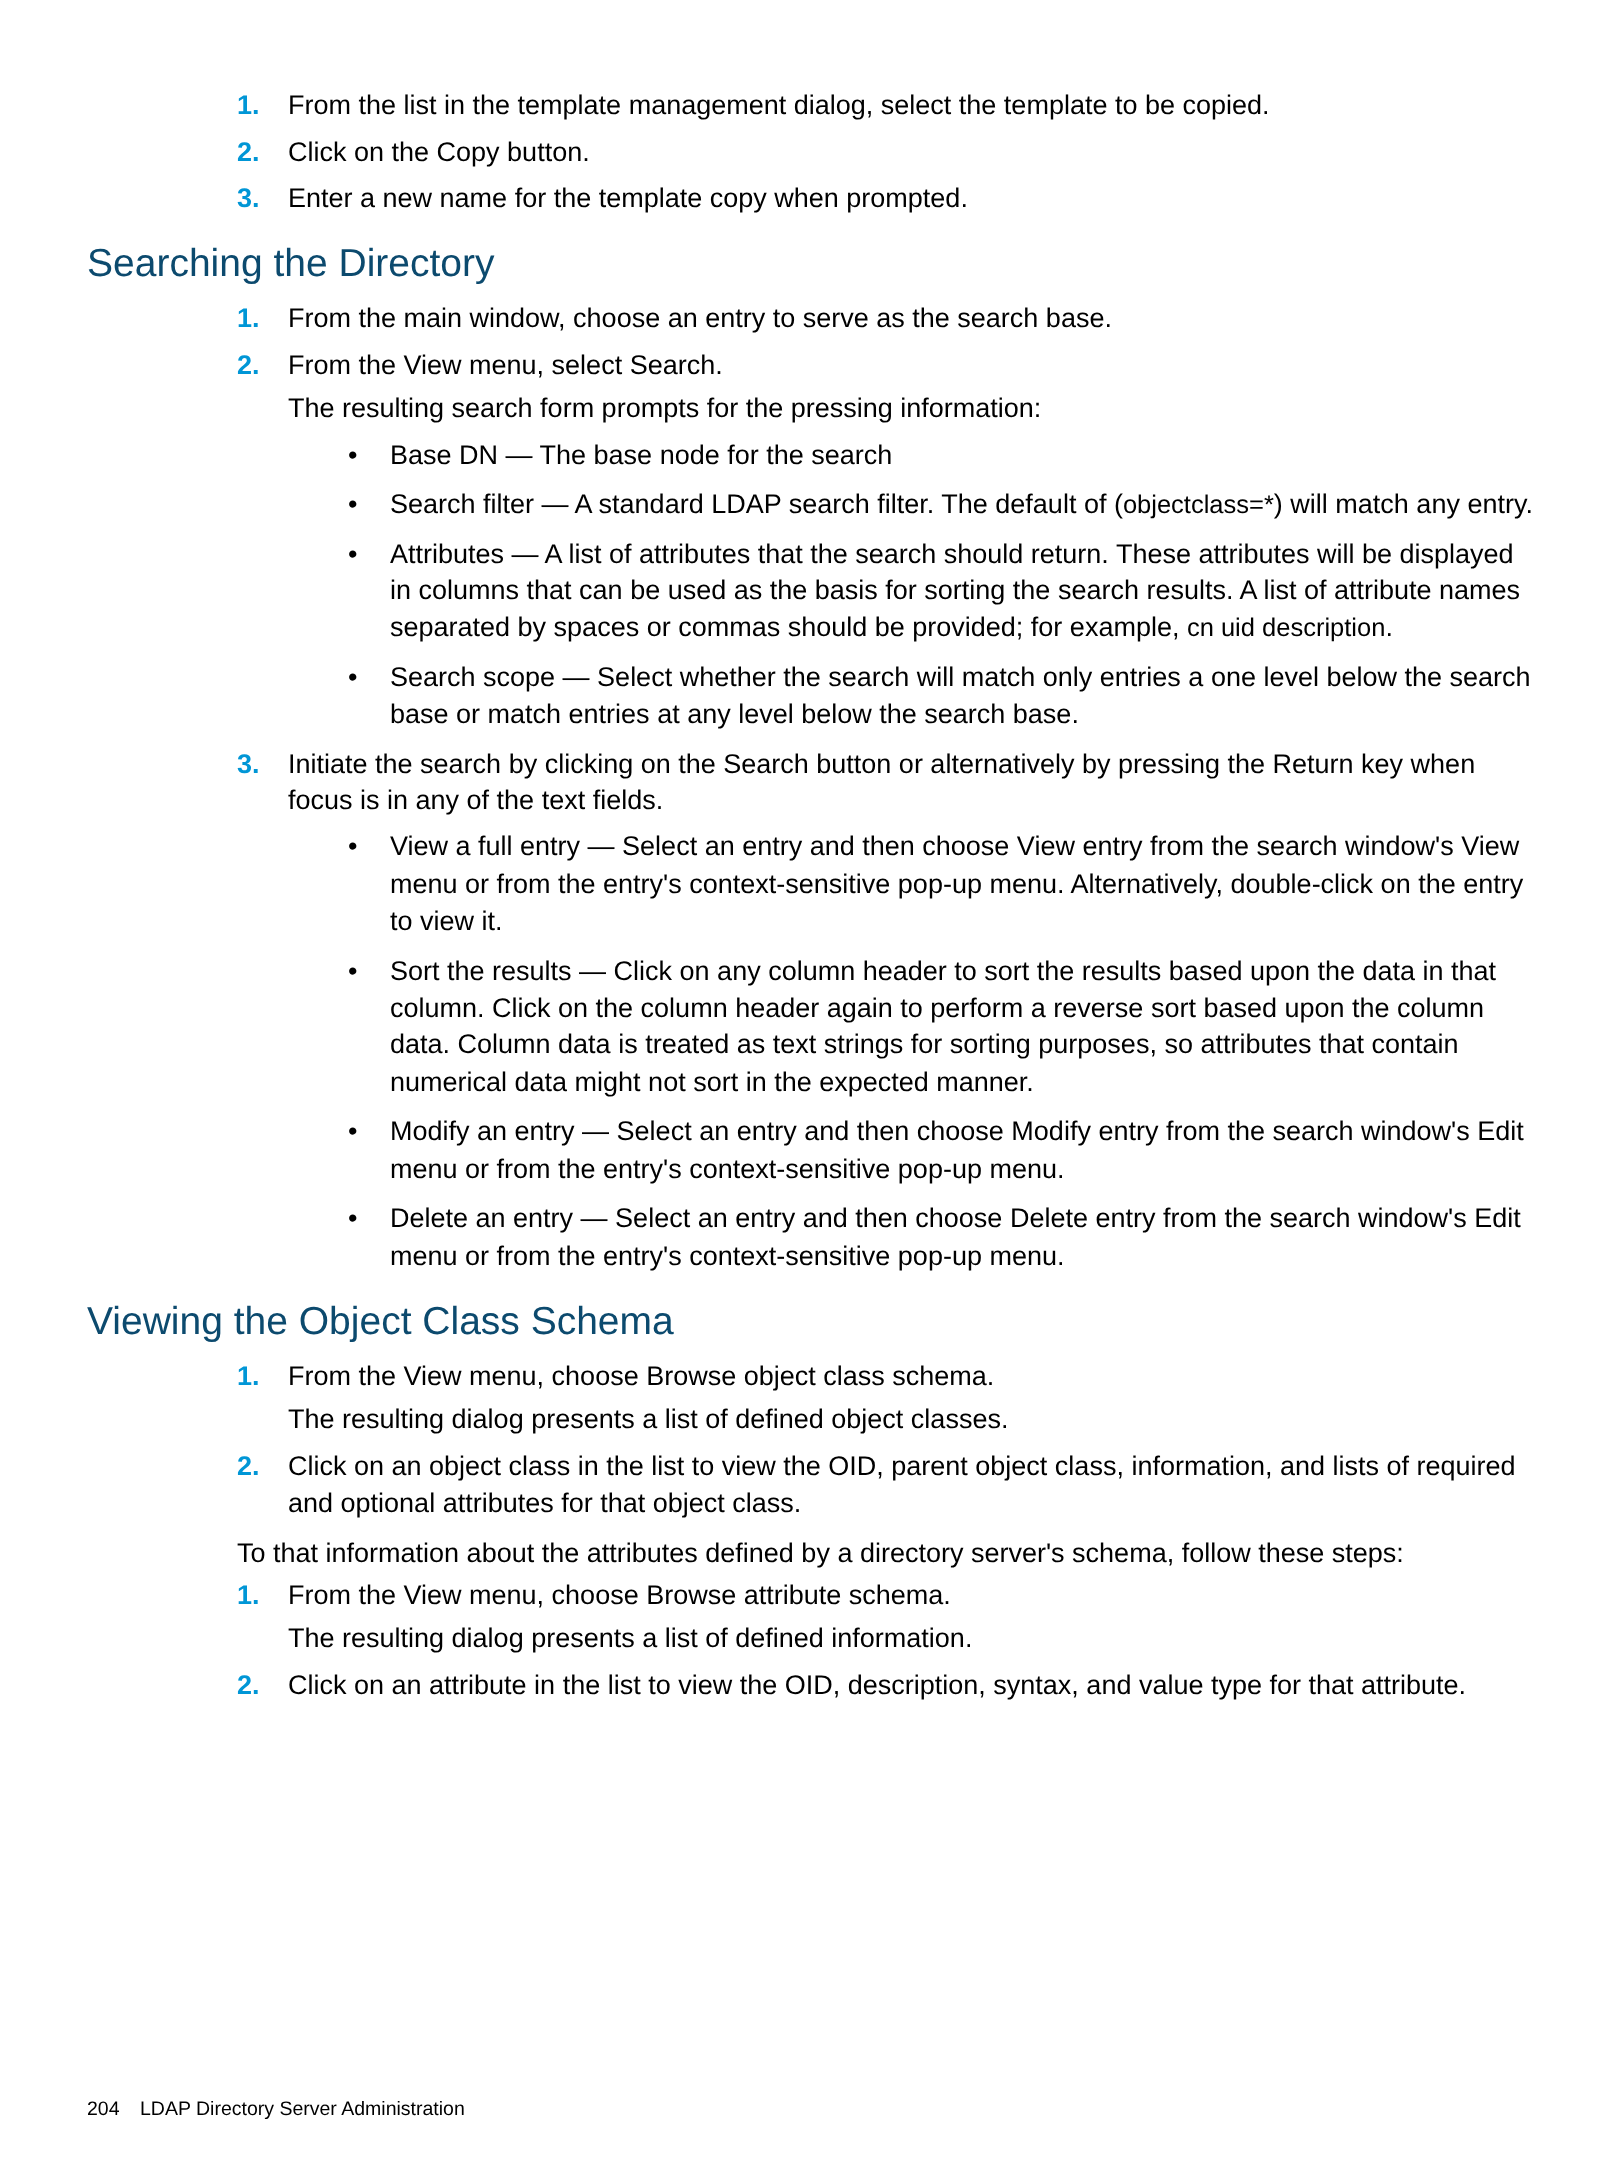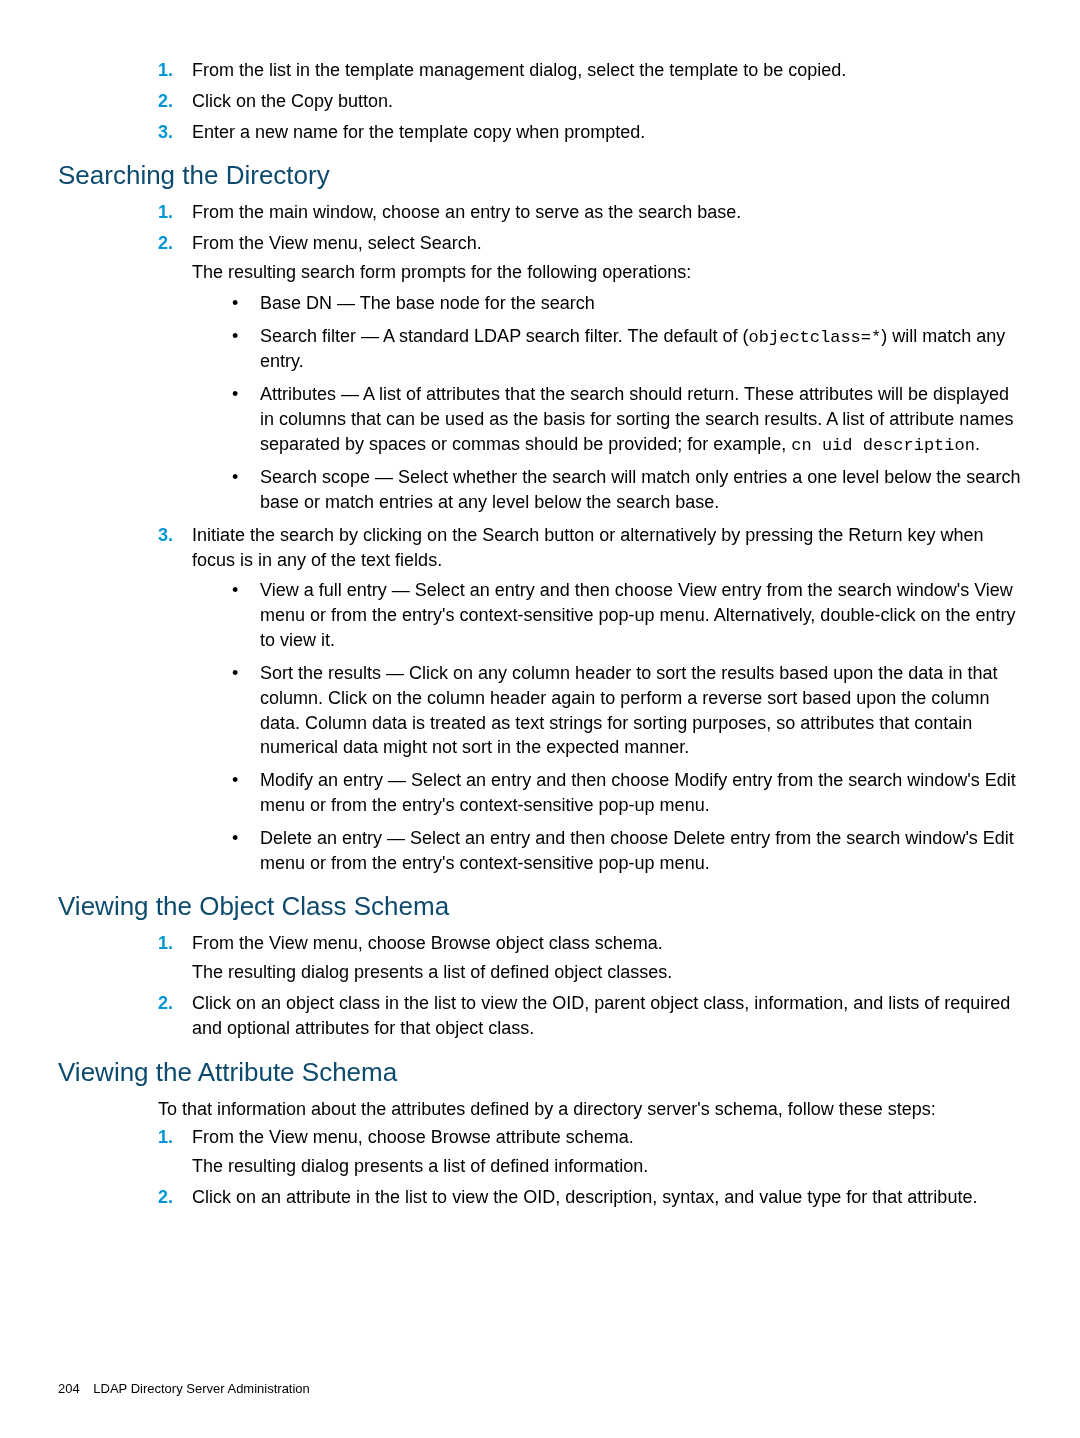--- a/index.html
+++ b/index.html
@@ -99,7 +99,7 @@
   <li>
     <span class="num">2.</span>
     <span>From the View menu, select Search.</span>
-    <p class="subtext">The resulting search form prompts for the following operations:</p>
+    <p class="subtext">The resulting search form prompts for the pressing information:</p>
     <ul class="bullets">
       <li><span>Base DN — The base node for the search</span></li>
       <li><span>Search filter — A standard LDAP search filter. The default of (</span><span class="mono">objectclass=*</span><span>) will match any entry.</span></li>

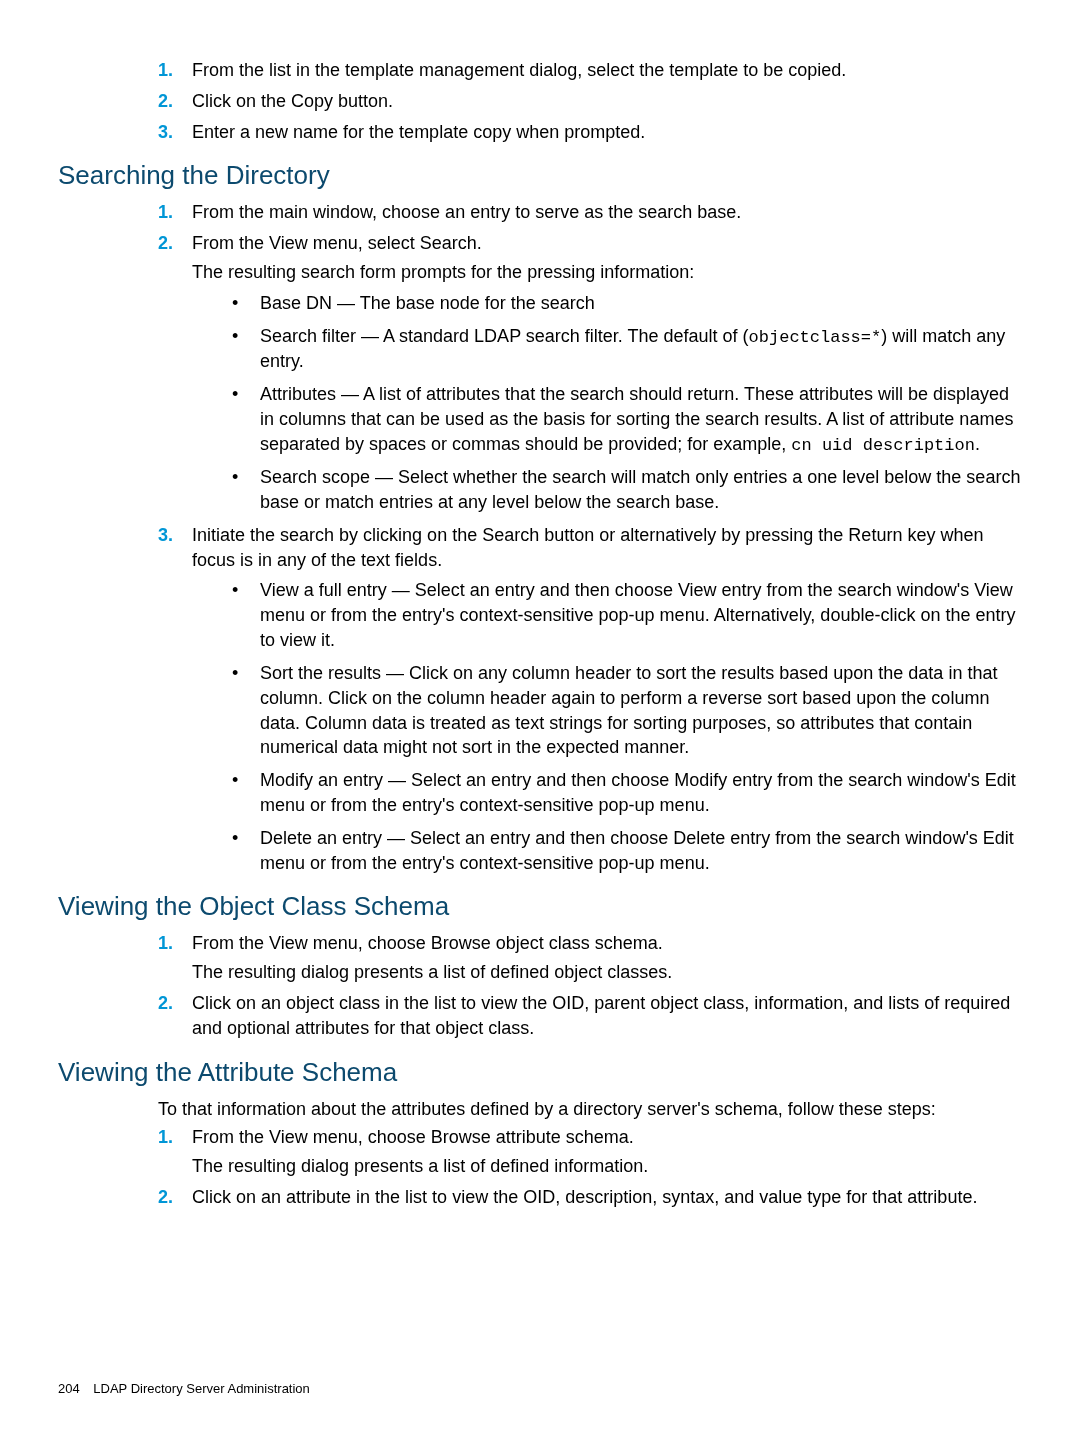--- a/index.html
+++ b/index.html
@@ -68,7 +68,7 @@
     font-size: 18px;
   }
   .mono {
-    font-family: Liberation Mono, monospace;
+    font-family: Liberation Sans, sans-serif;
     font-size: 17px;
   }
   .footer {

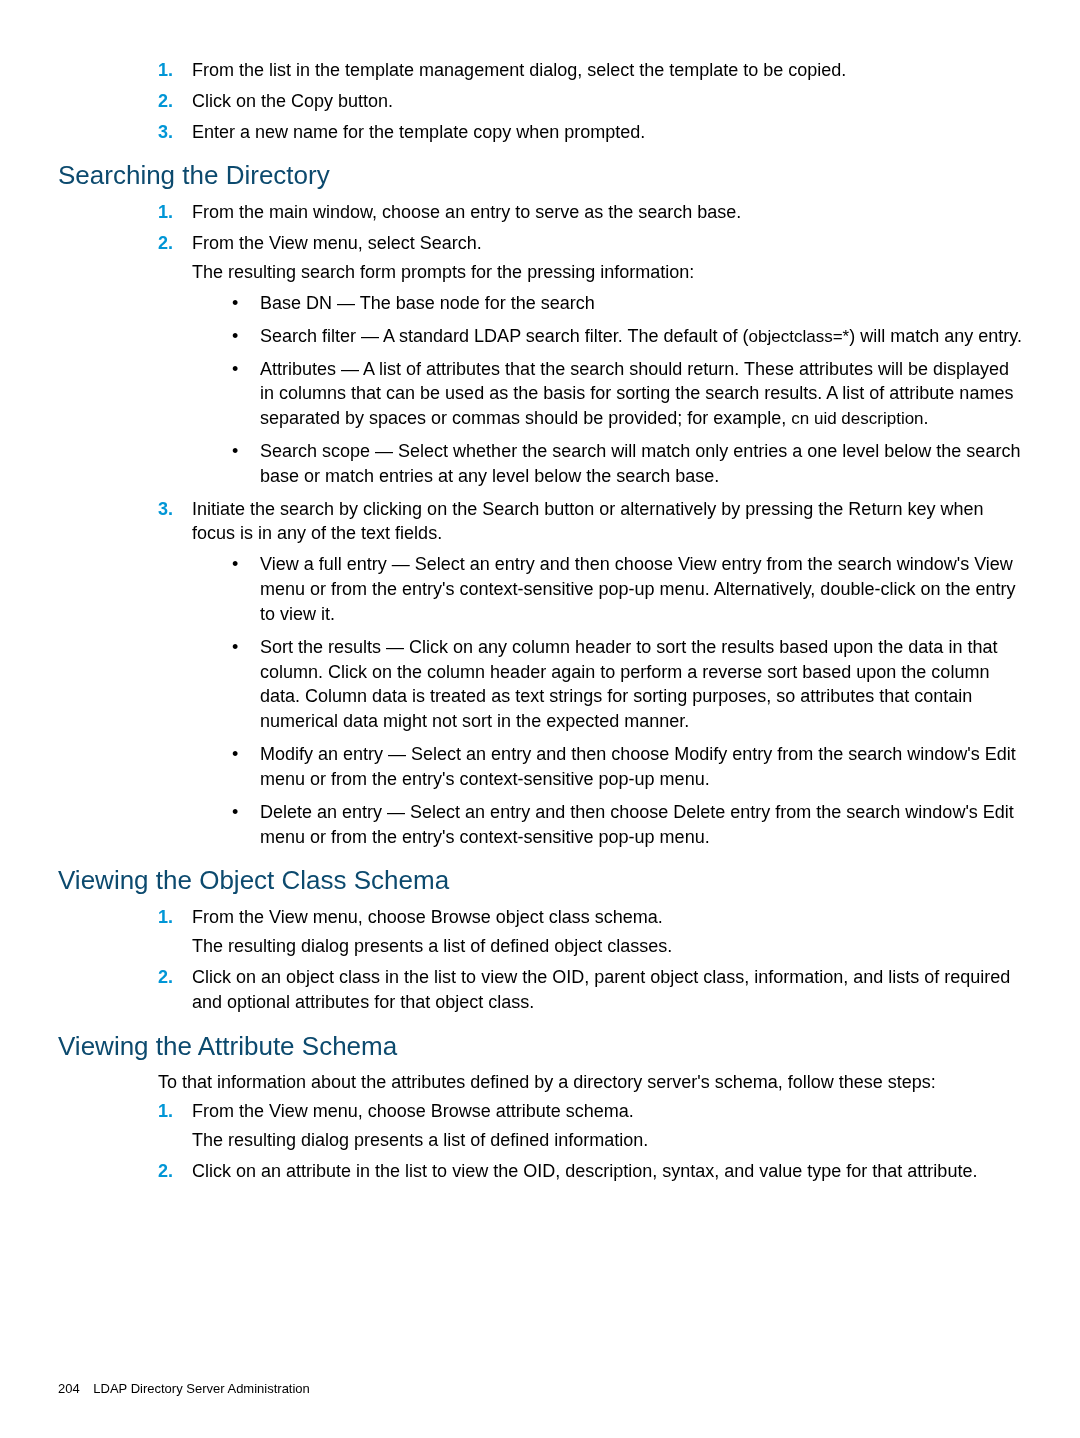--- a/index.html
+++ b/index.html
@@ -132,7 +132,6 @@
   </li>
 </ol>
 
-<h2 class="section">Viewing the Attribute Schema</h2>
 <p class="intro">To that information about the attributes defined by a directory server's schema, follow these steps:</p>
 <ol class="ol-top">
   <li>

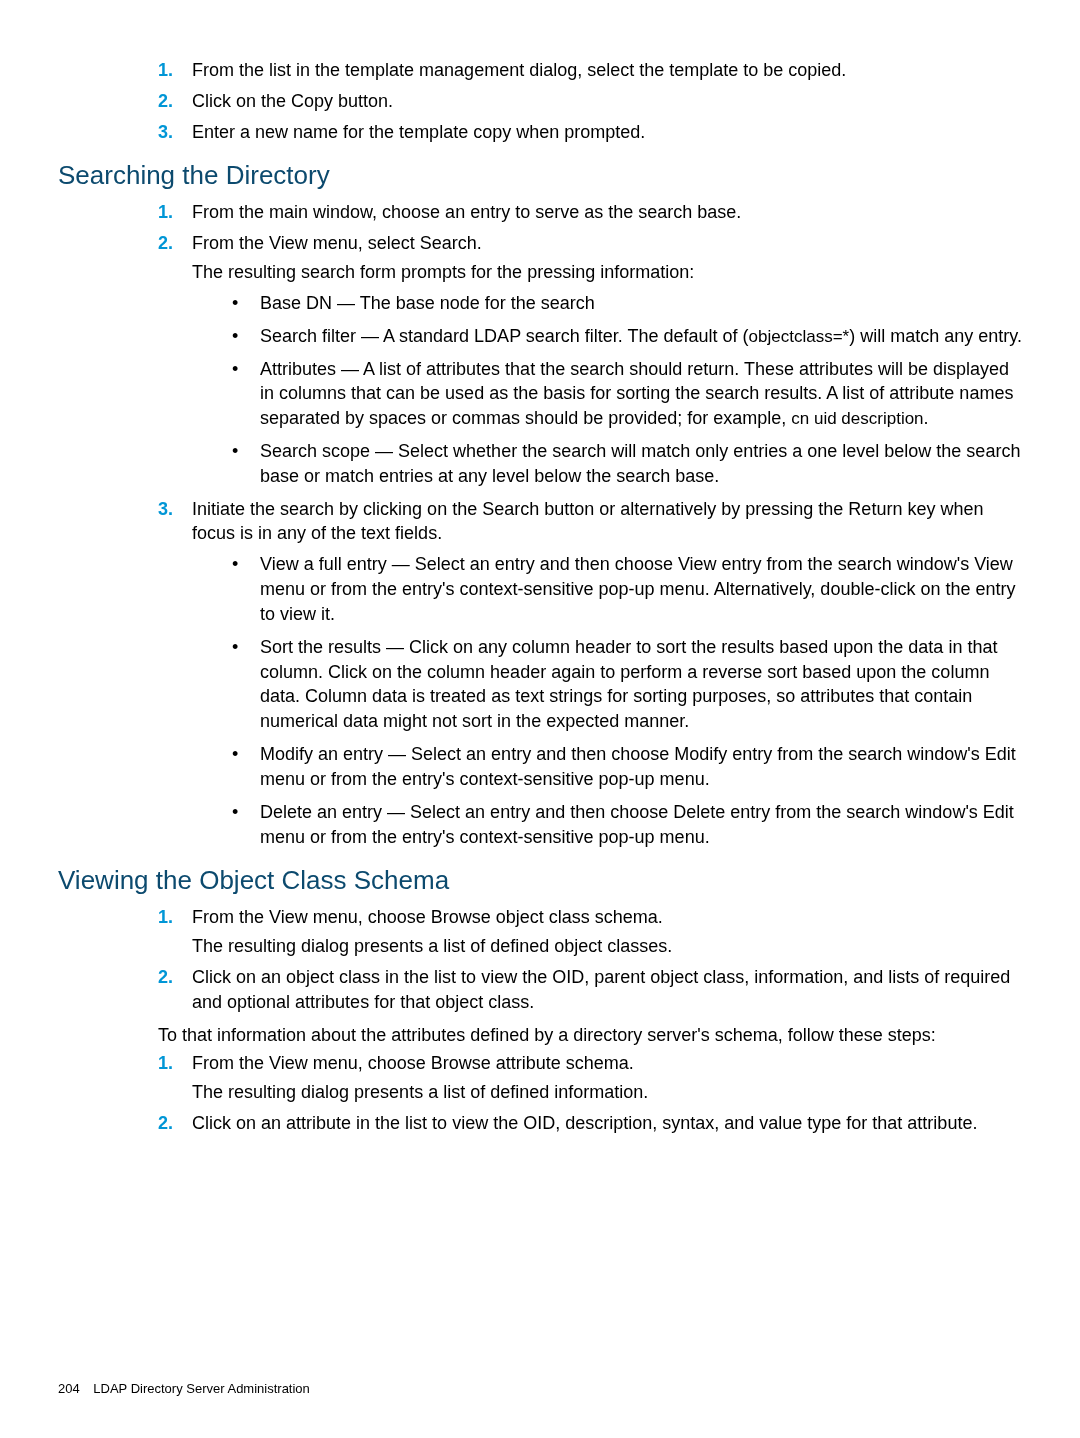--- a/index.html
+++ b/index.html
@@ -73,7 +73,7 @@
   }
   .footer {
     position: absolute;
-    bottom: 40px;
+    bottom: 23px;
     left: 58px;
     font-size: 13px;
     color: #000;

